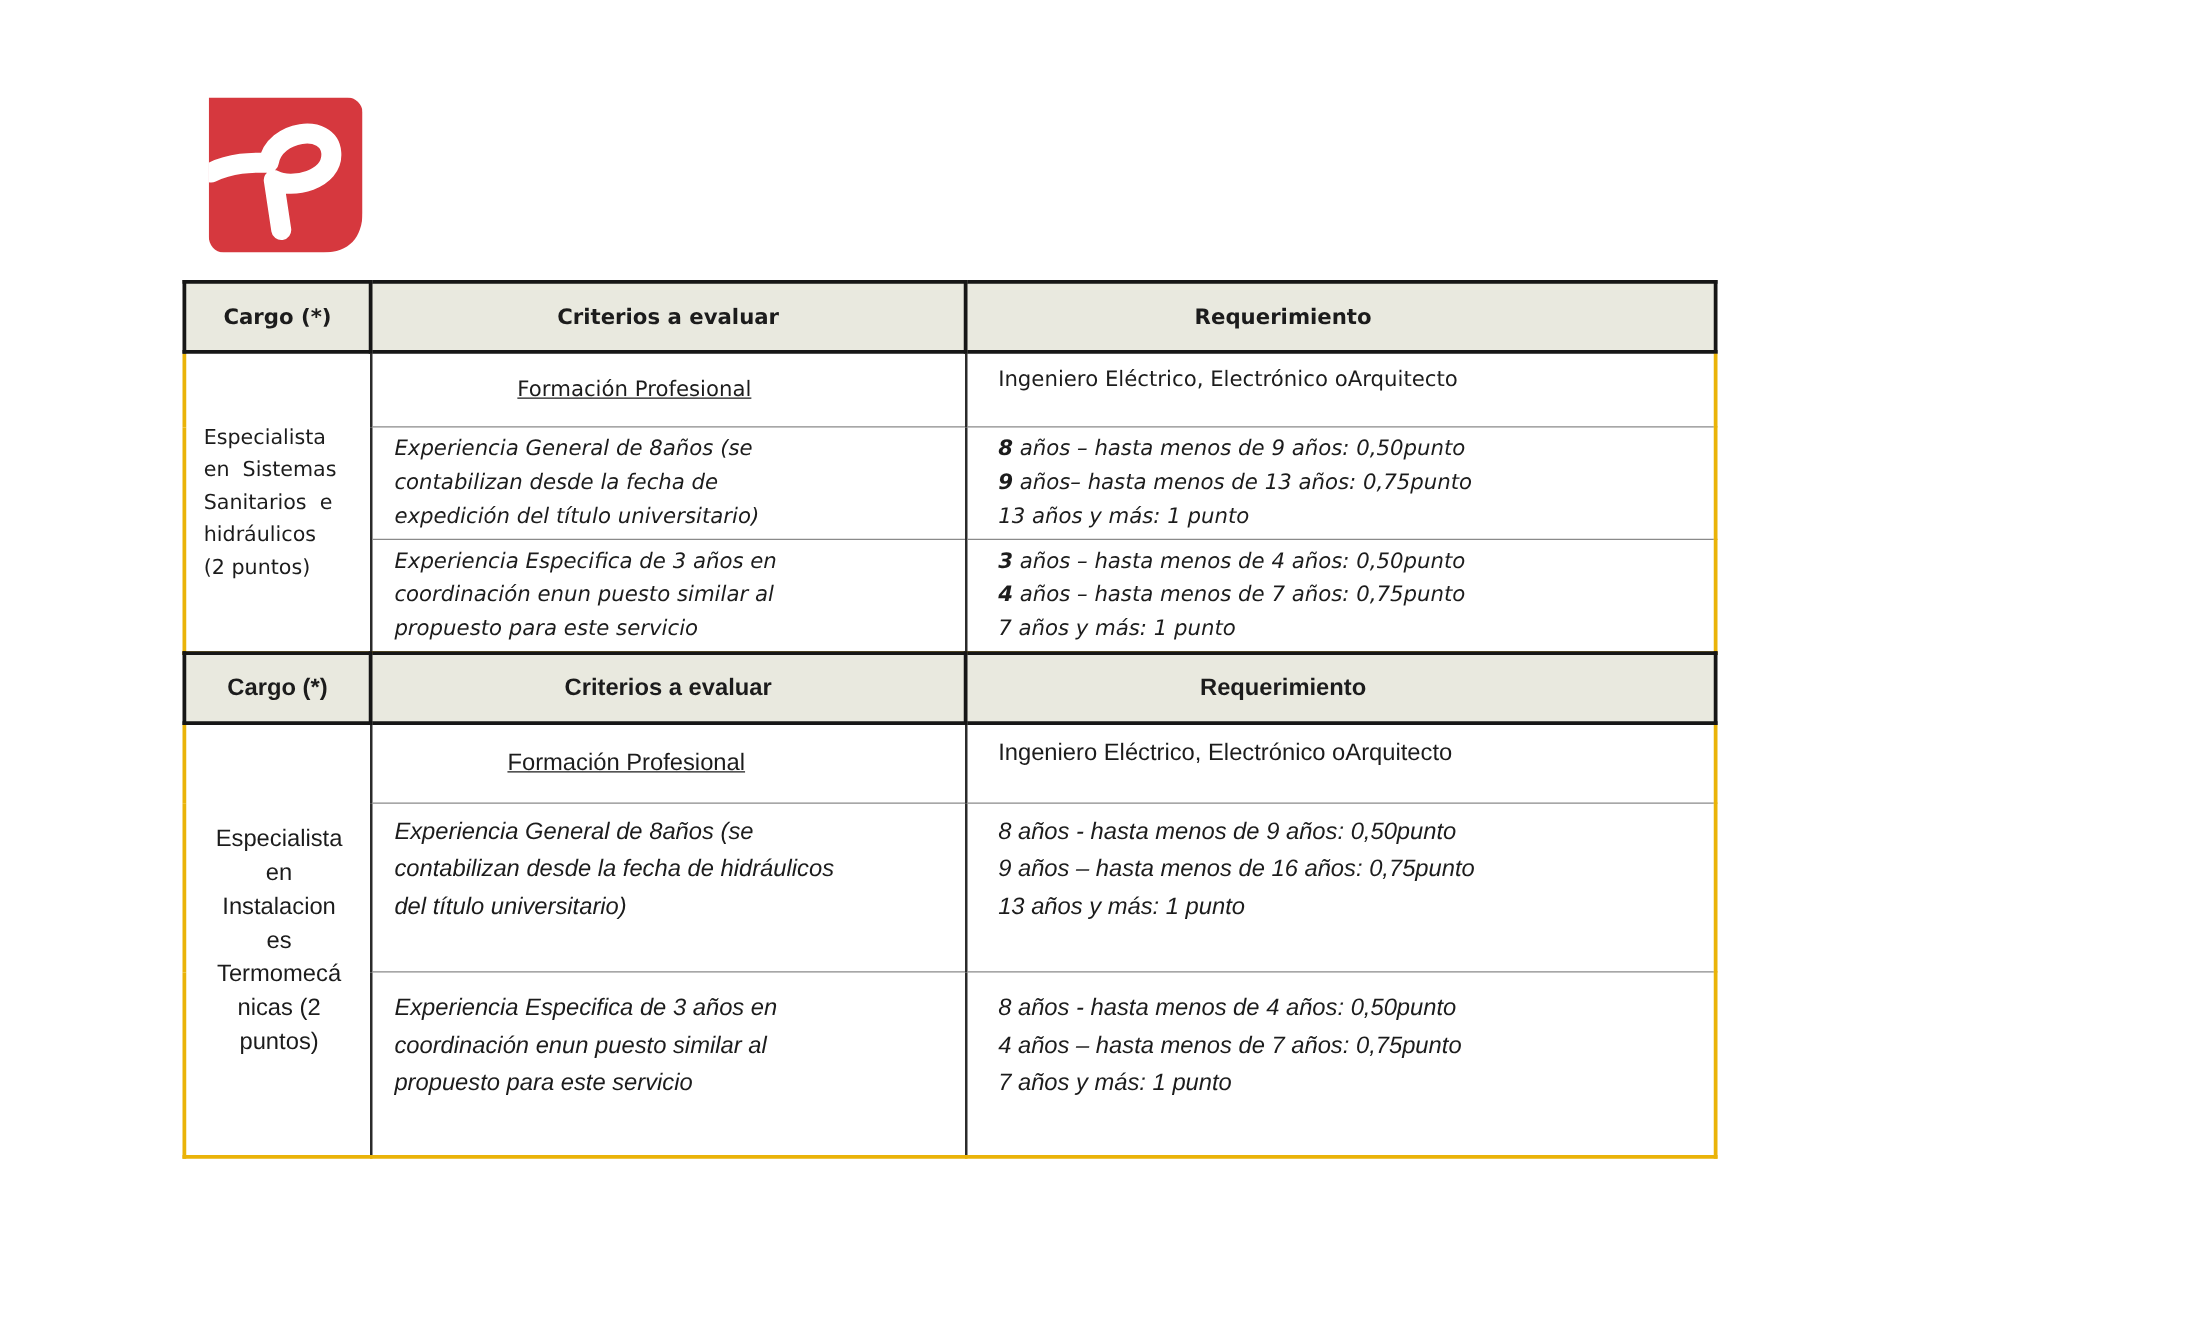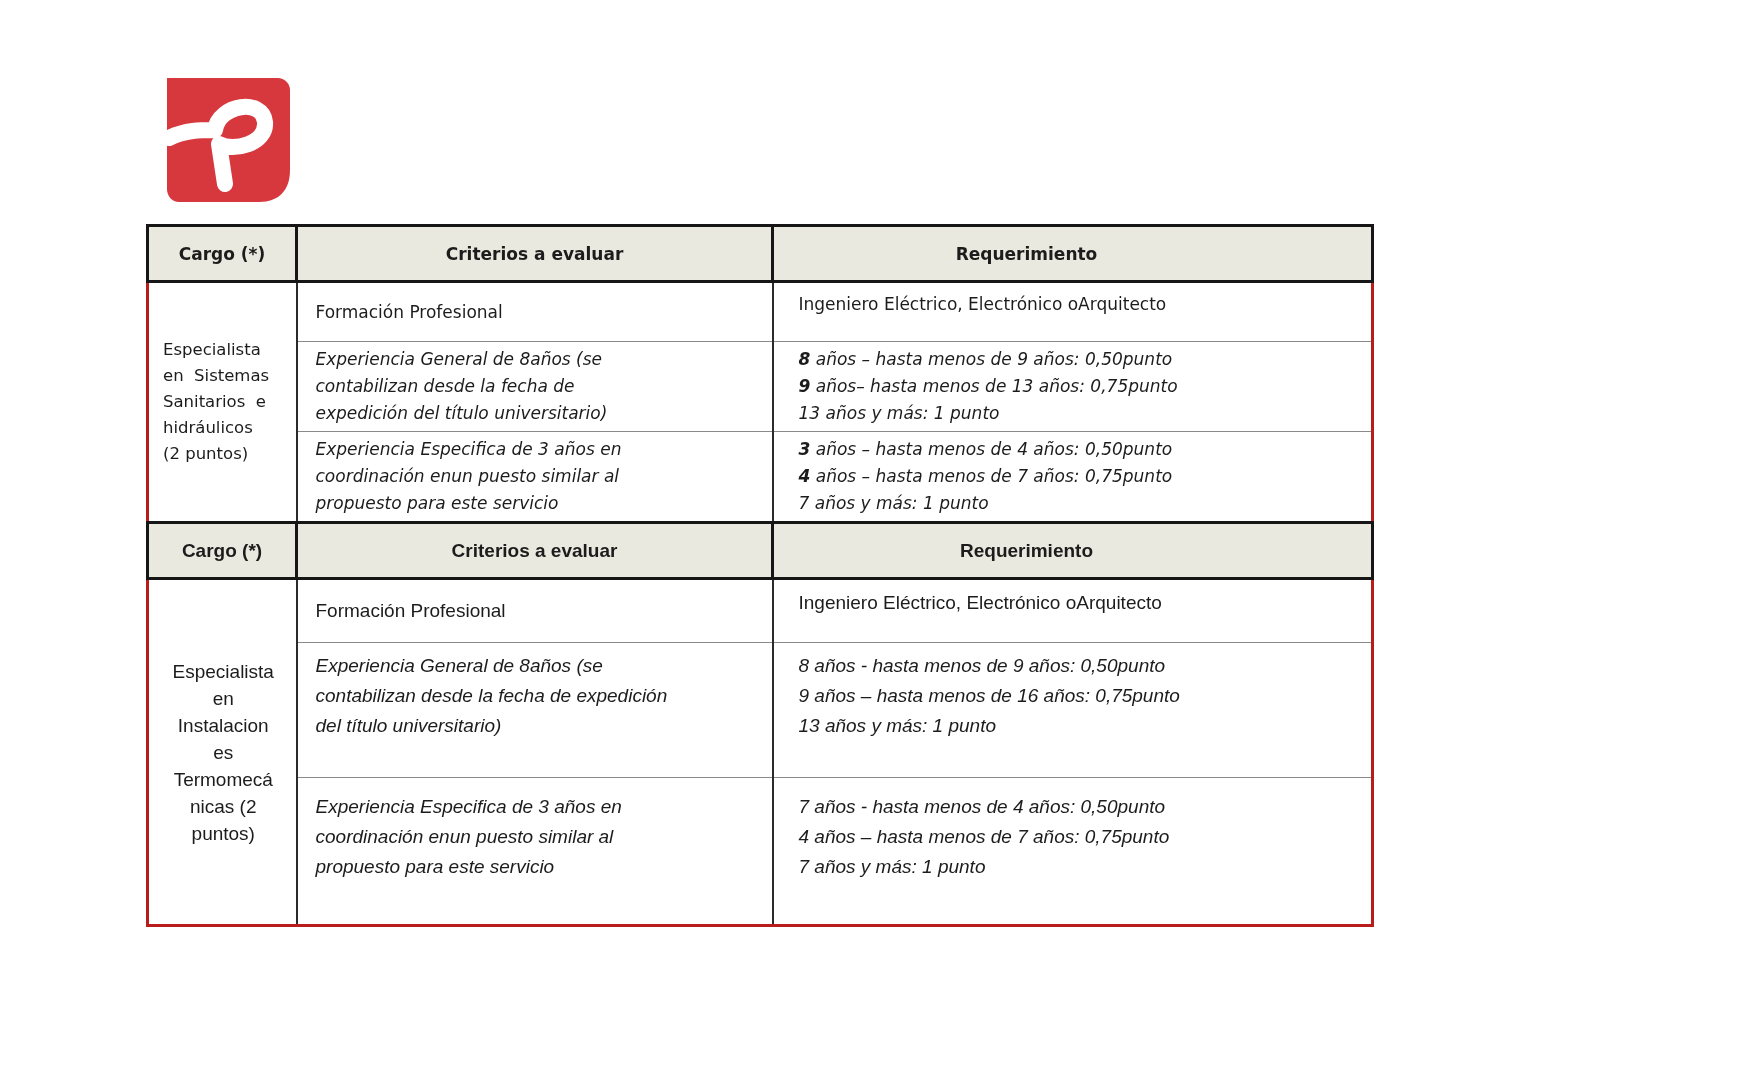--- a/index.html
+++ b/index.html
@@ -25,7 +25,7 @@
   table.t2{margin-top:-3px;}
   .t1{font-family:"DejaVu Sans",sans-serif;font-size:17px;}
   .t2{font-family:"Liberation Sans",sans-serif;font-size:19px;}
-  table{border:3px solid #b91c1c;}
+  table{border:3px solid #eab308;}
   th{
     background:#e9e9df;
     border:3px solid #161616;

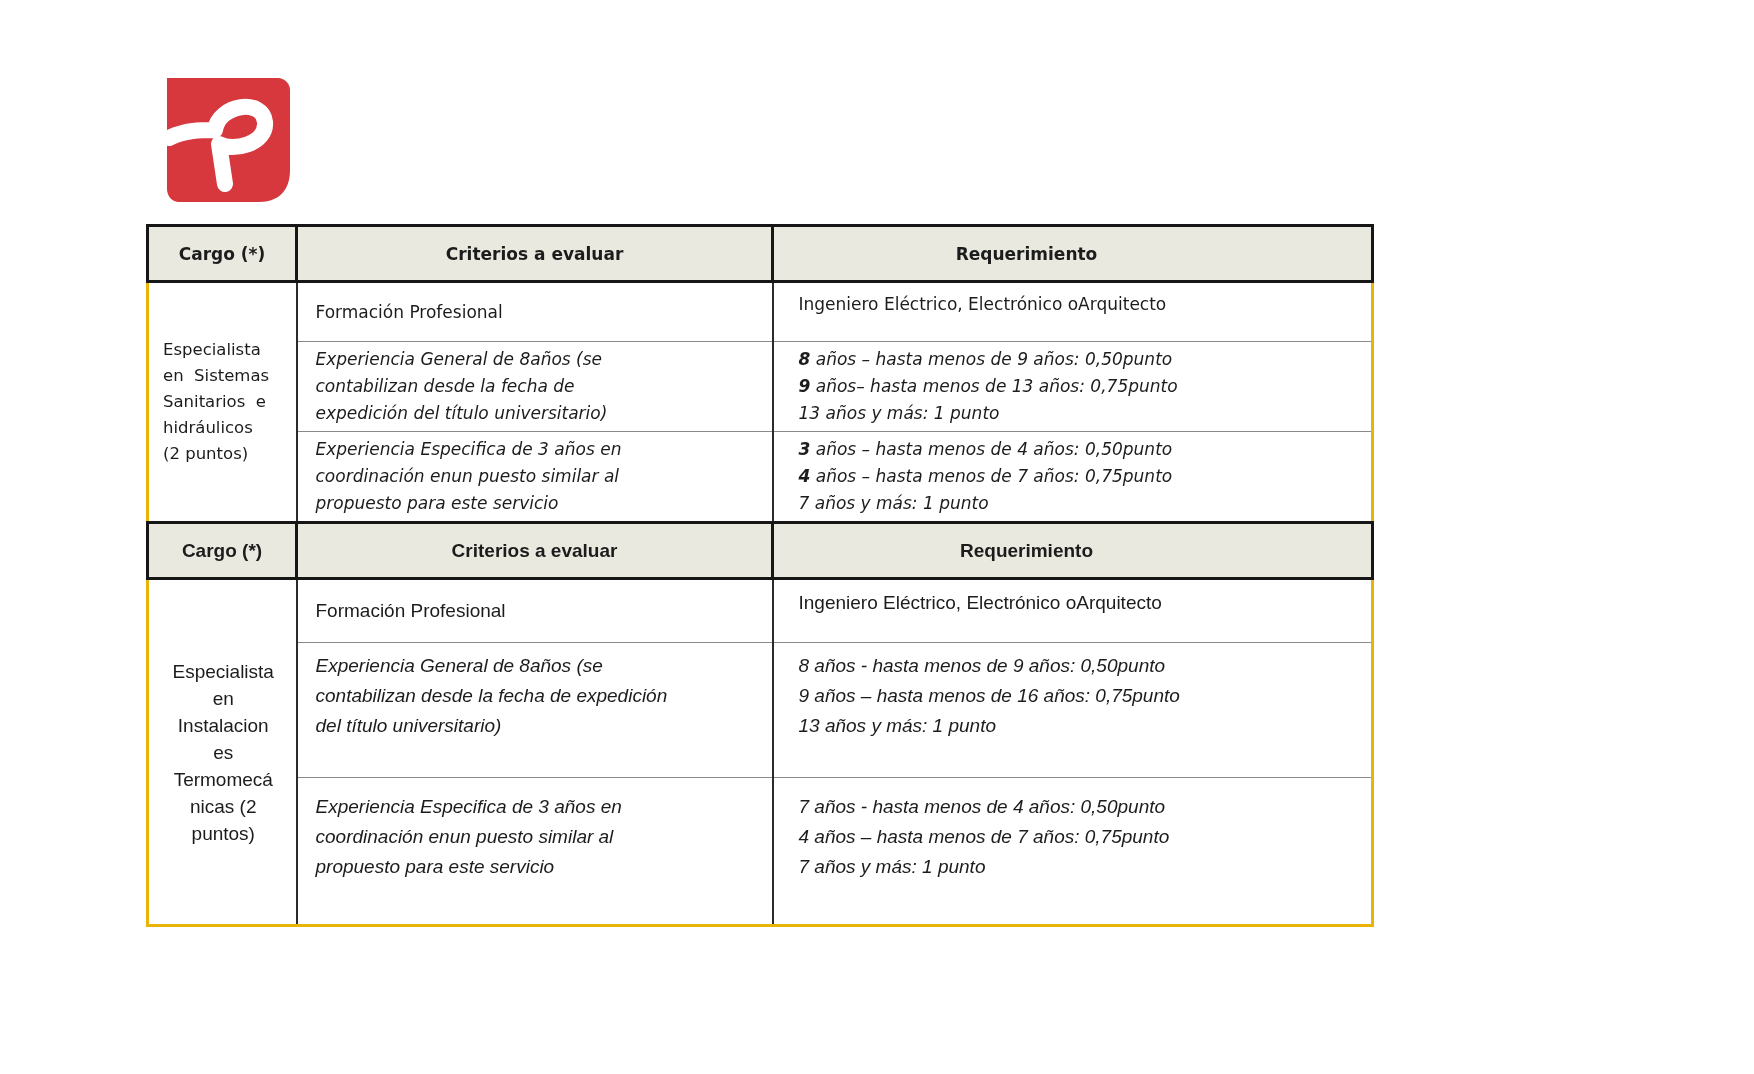--- a/index.html
+++ b/index.html
@@ -61,7 +61,7 @@
   
   .t1 td.crit{line-height:27px;}
   .t2 td.crit{line-height:30px;}
-  td.crit.formacion{text-align:left;}
+  td.crit.formacion{text-align:center;text-decoration:underline;}
   .t1 td.crit.formacion{padding-right:72px;}
   .t2 td.crit.formacion{padding-right:85px;}
   

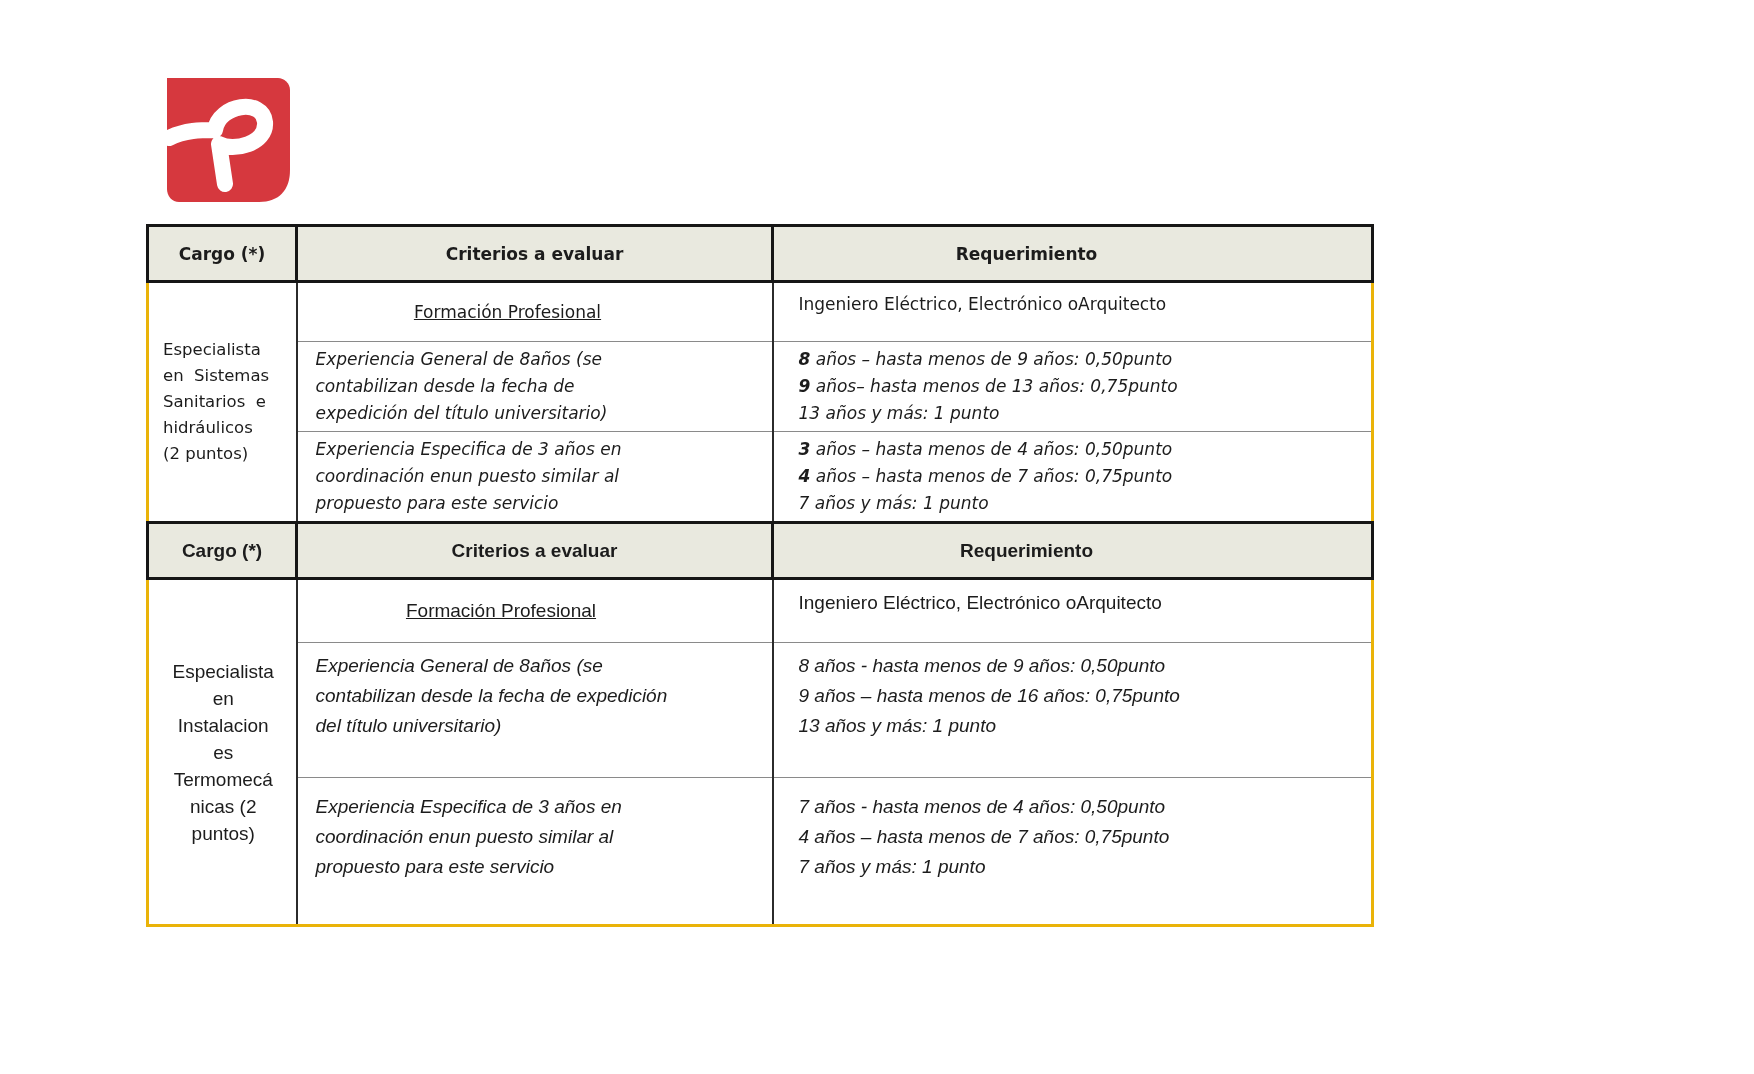--- a/index.html
+++ b/index.html
@@ -171,7 +171,7 @@
       <tr class="r2 sep">
         <td class="crit vtop">
           <div>Experiencia General de 8años (se</div>
-          <div>contabilizan desde la fecha de expedición</div>
+          <div>contabilizan desde la fecha de hidráulicos</div>
           <div>del título universitario)</div>
         </td>
         <td class="req vtop">

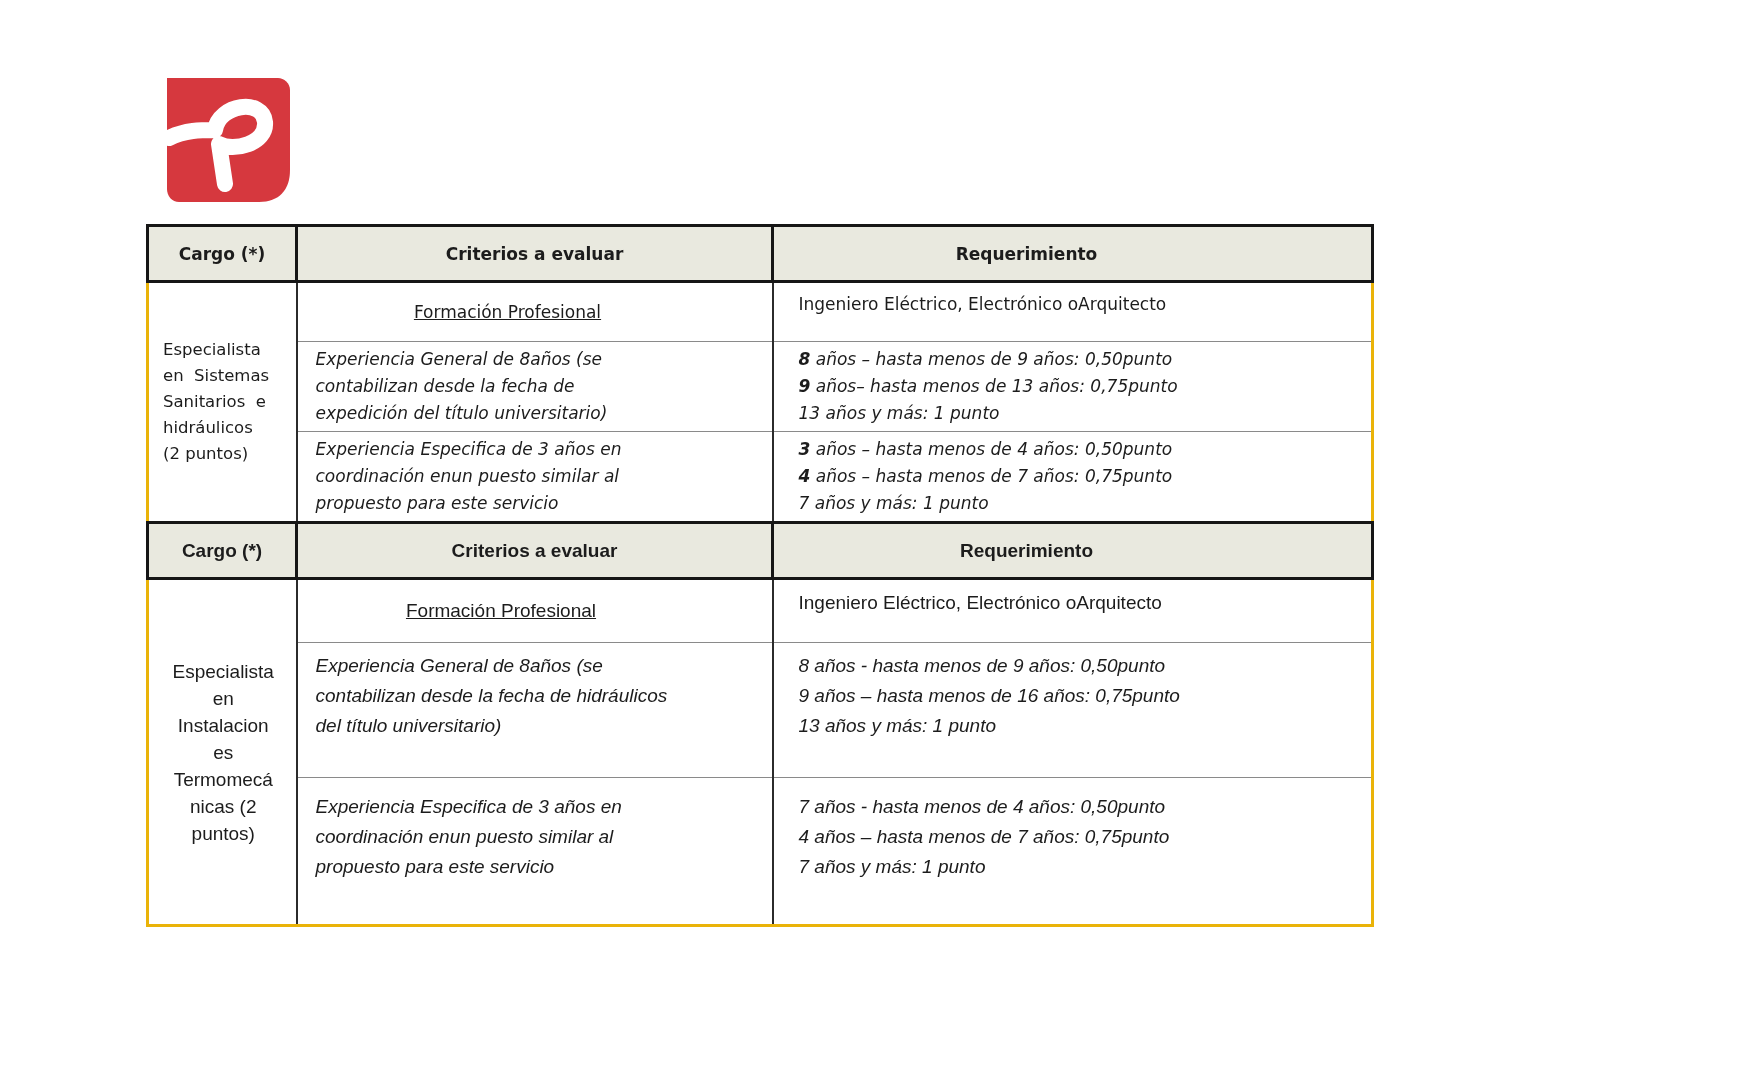--- a/index.html
+++ b/index.html
@@ -187,7 +187,7 @@
           <div>propuesto para este servicio</div>
         </td>
         <td class="req vtop" style="padding-top:14px">
-          <div><span>7 años - hasta menos de 4 años: 0,50punto</span></div>
+          <div><span>8 años - hasta menos de 4 años: 0,50punto</span></div>
           <div><span>4 años – hasta menos de 7 años: 0,75punto</span></div>
           <div><span>7 años y más: 1 punto</span></div>
         </td>

